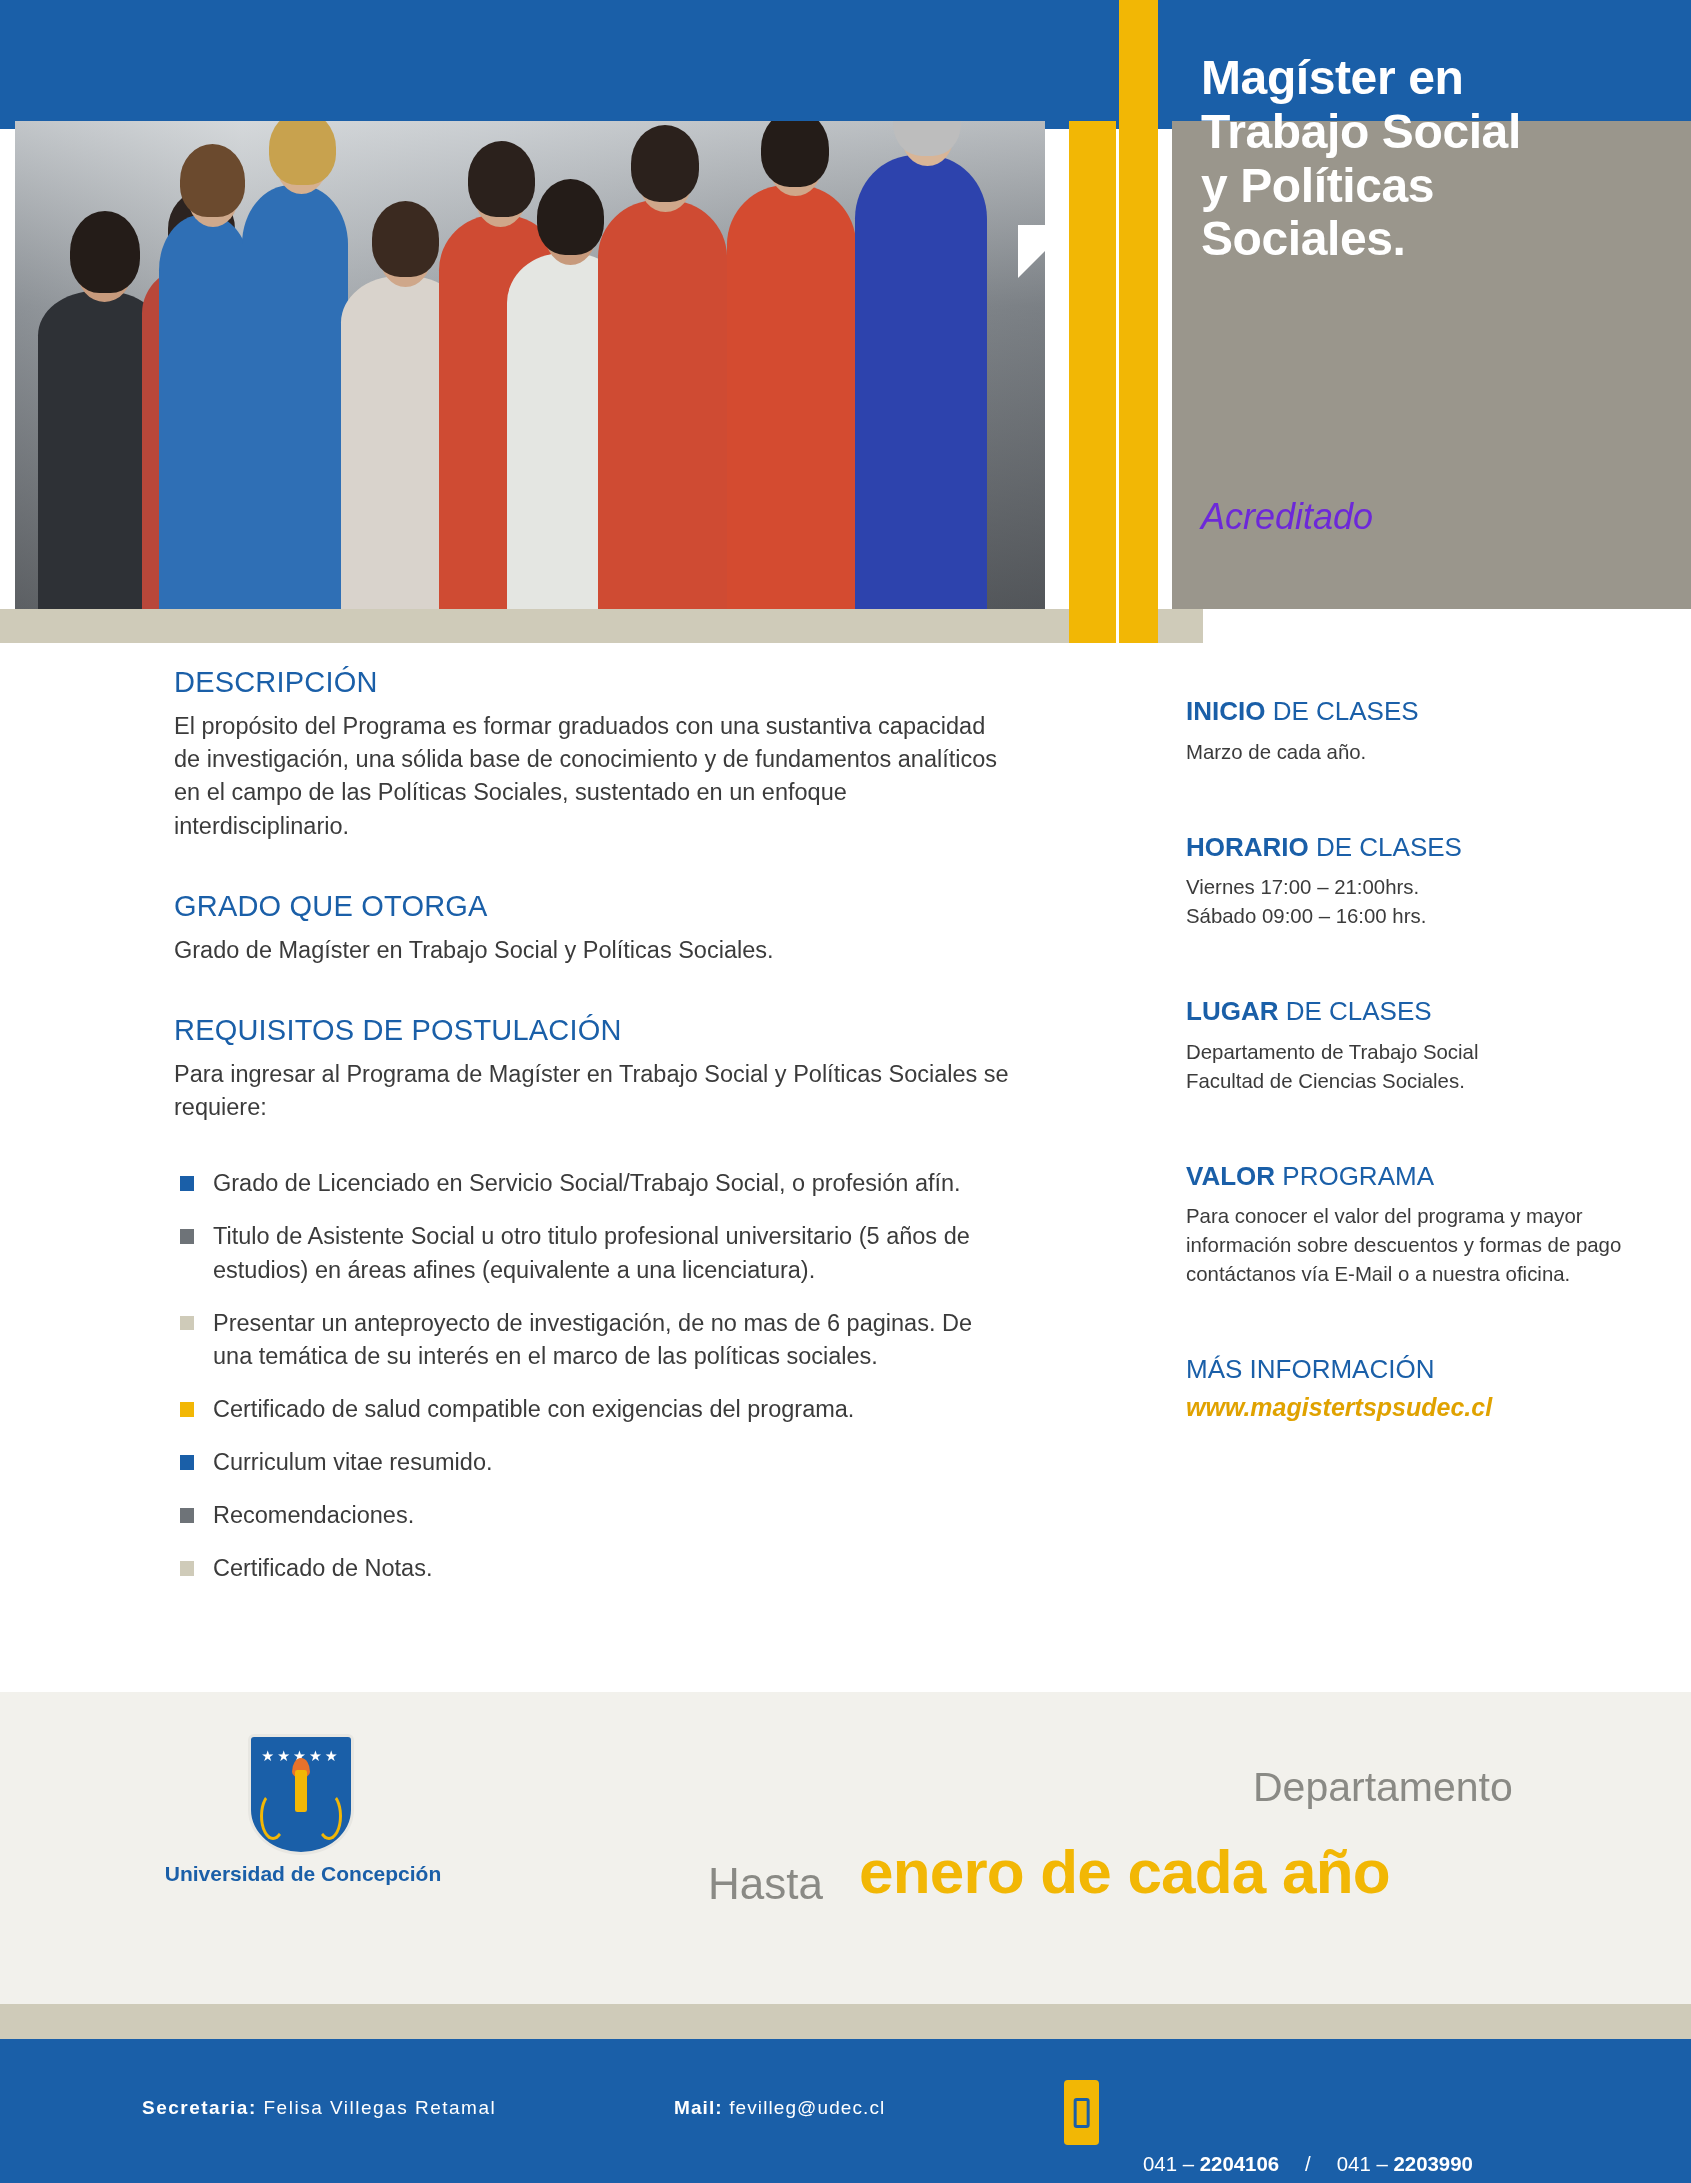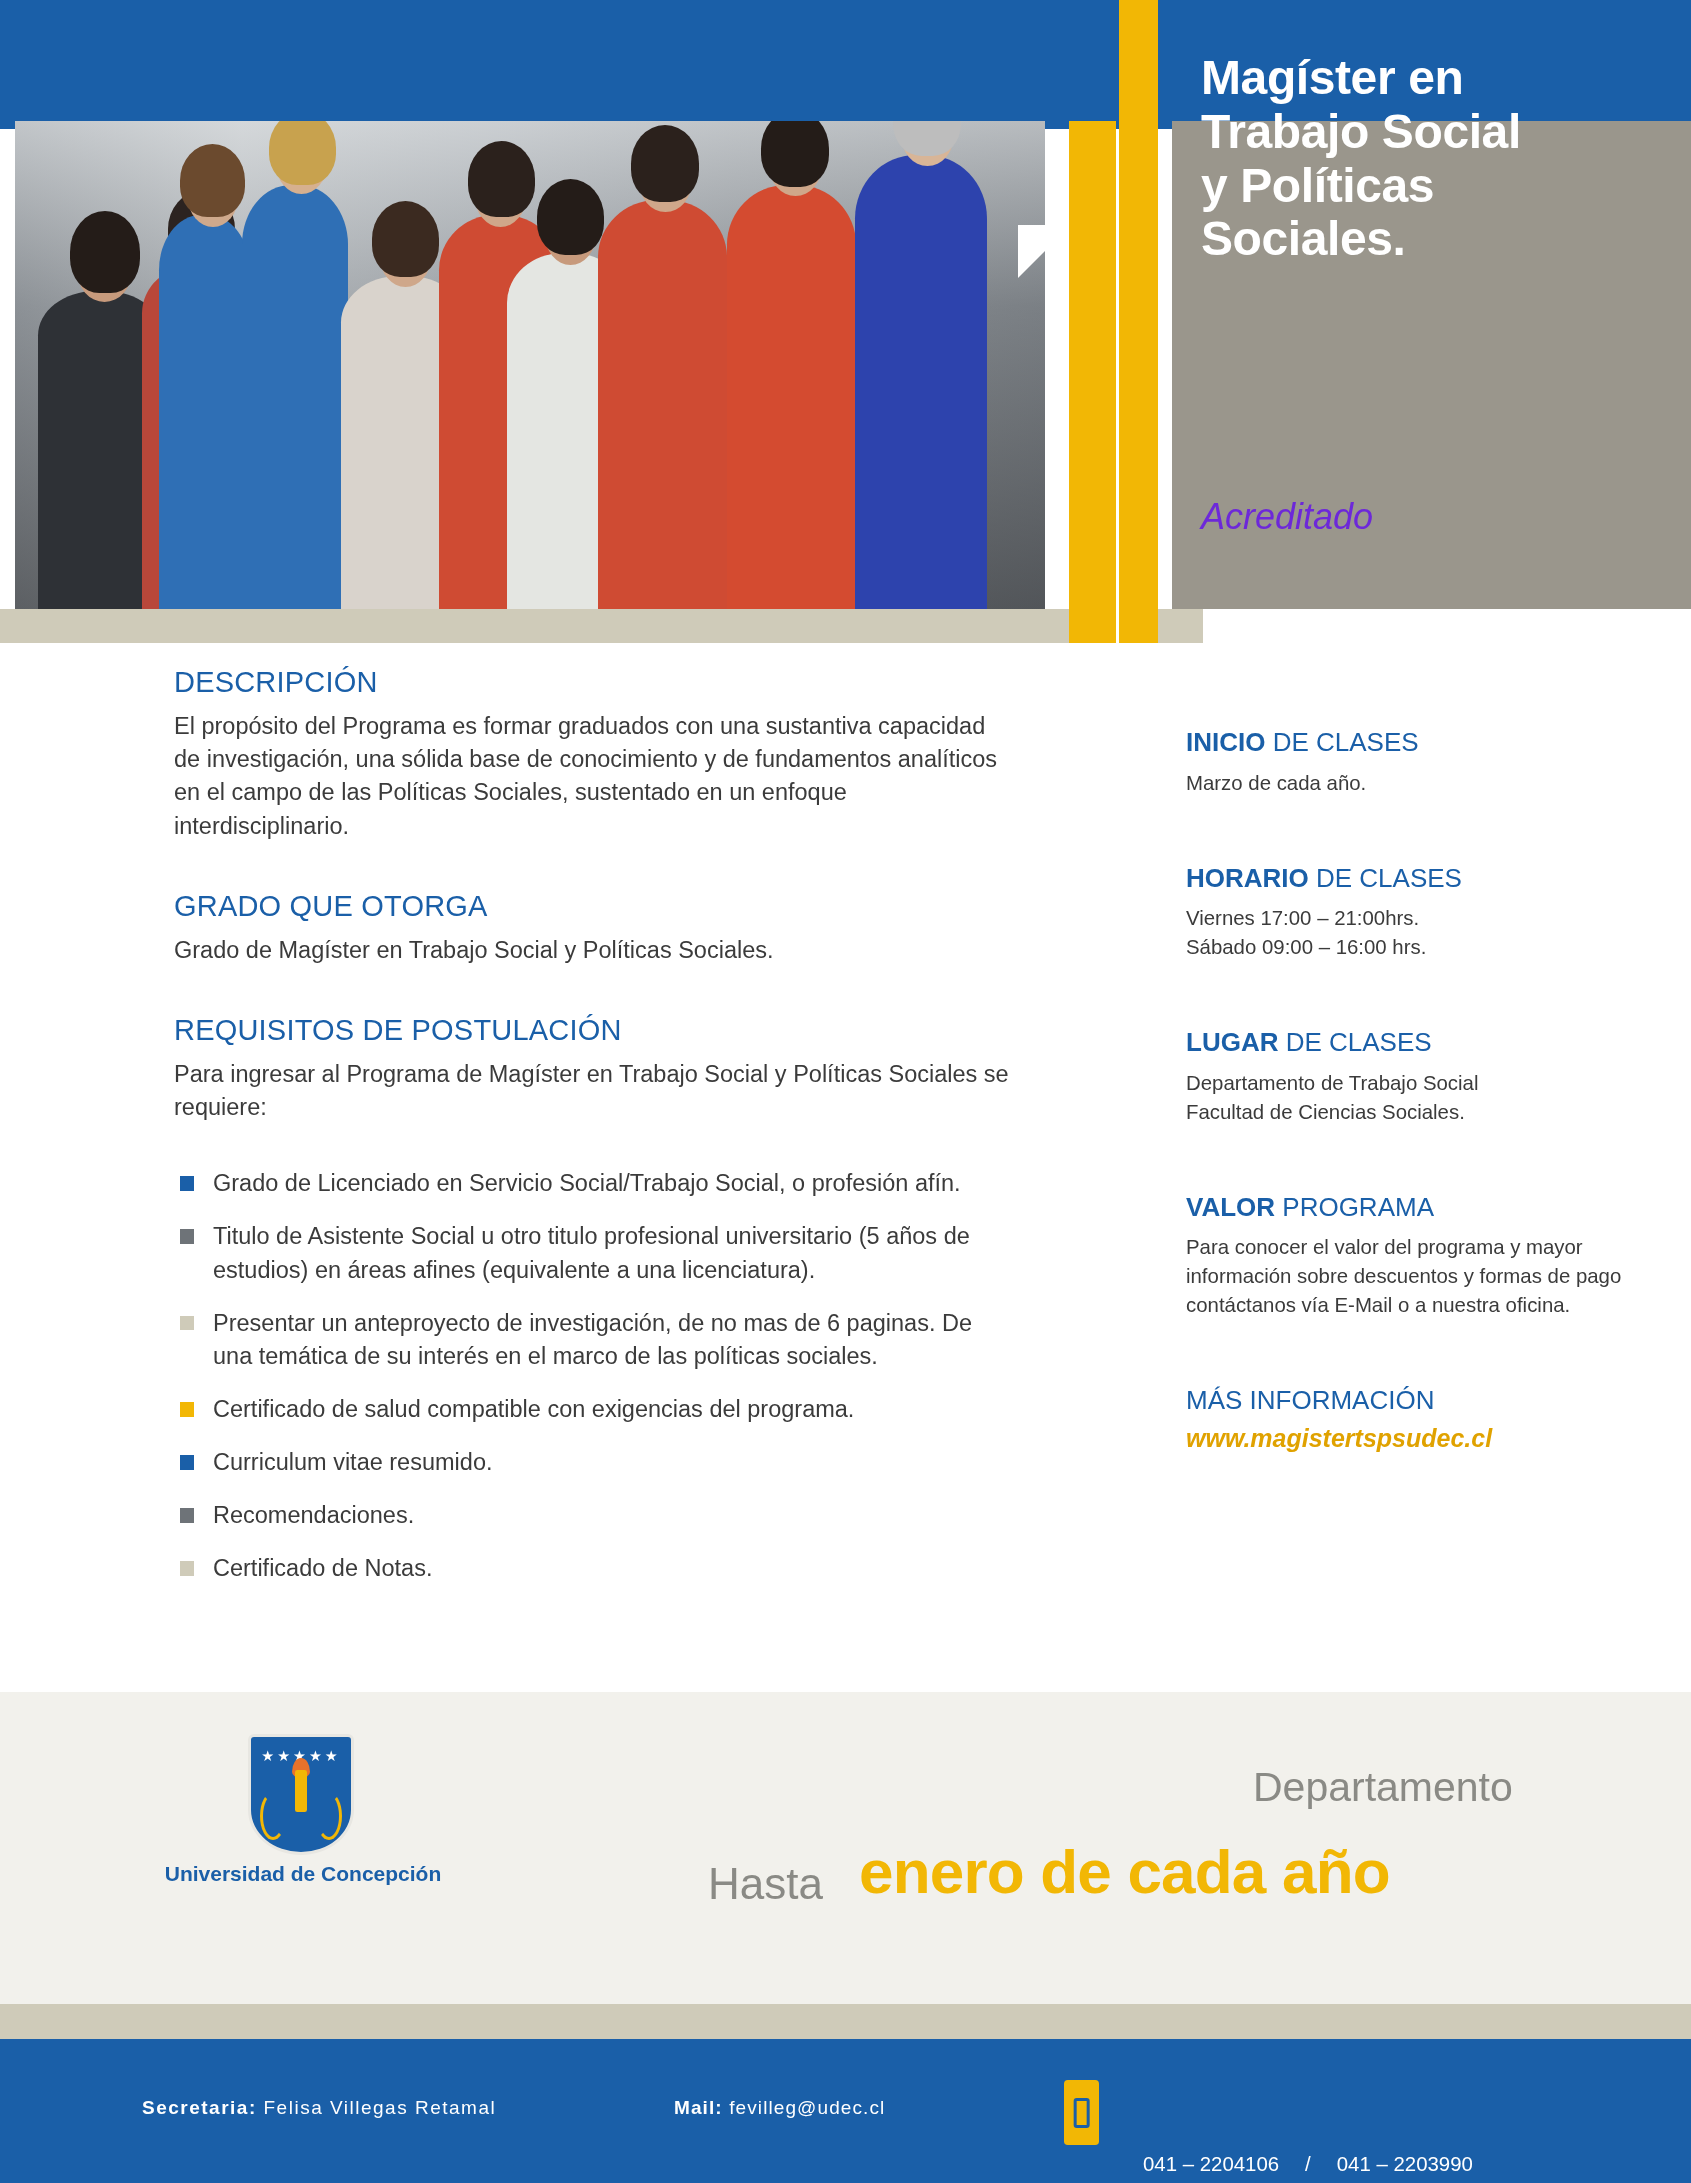--- a/index.html
+++ b/index.html
@@ -179,7 +179,7 @@
     font-size: 20.4px;
     line-height: 1.42;
   }
-  .rblock { margin-bottom: 65px; margin-top: 31px; }
+  .rblock { margin-bottom: 65px; }
   h3.more { color: #1a5fa8; font-size: 26px; font-weight: normal; margin-bottom: 7.6px; }
   h3.more b { font-weight: normal; }
   .weburl {

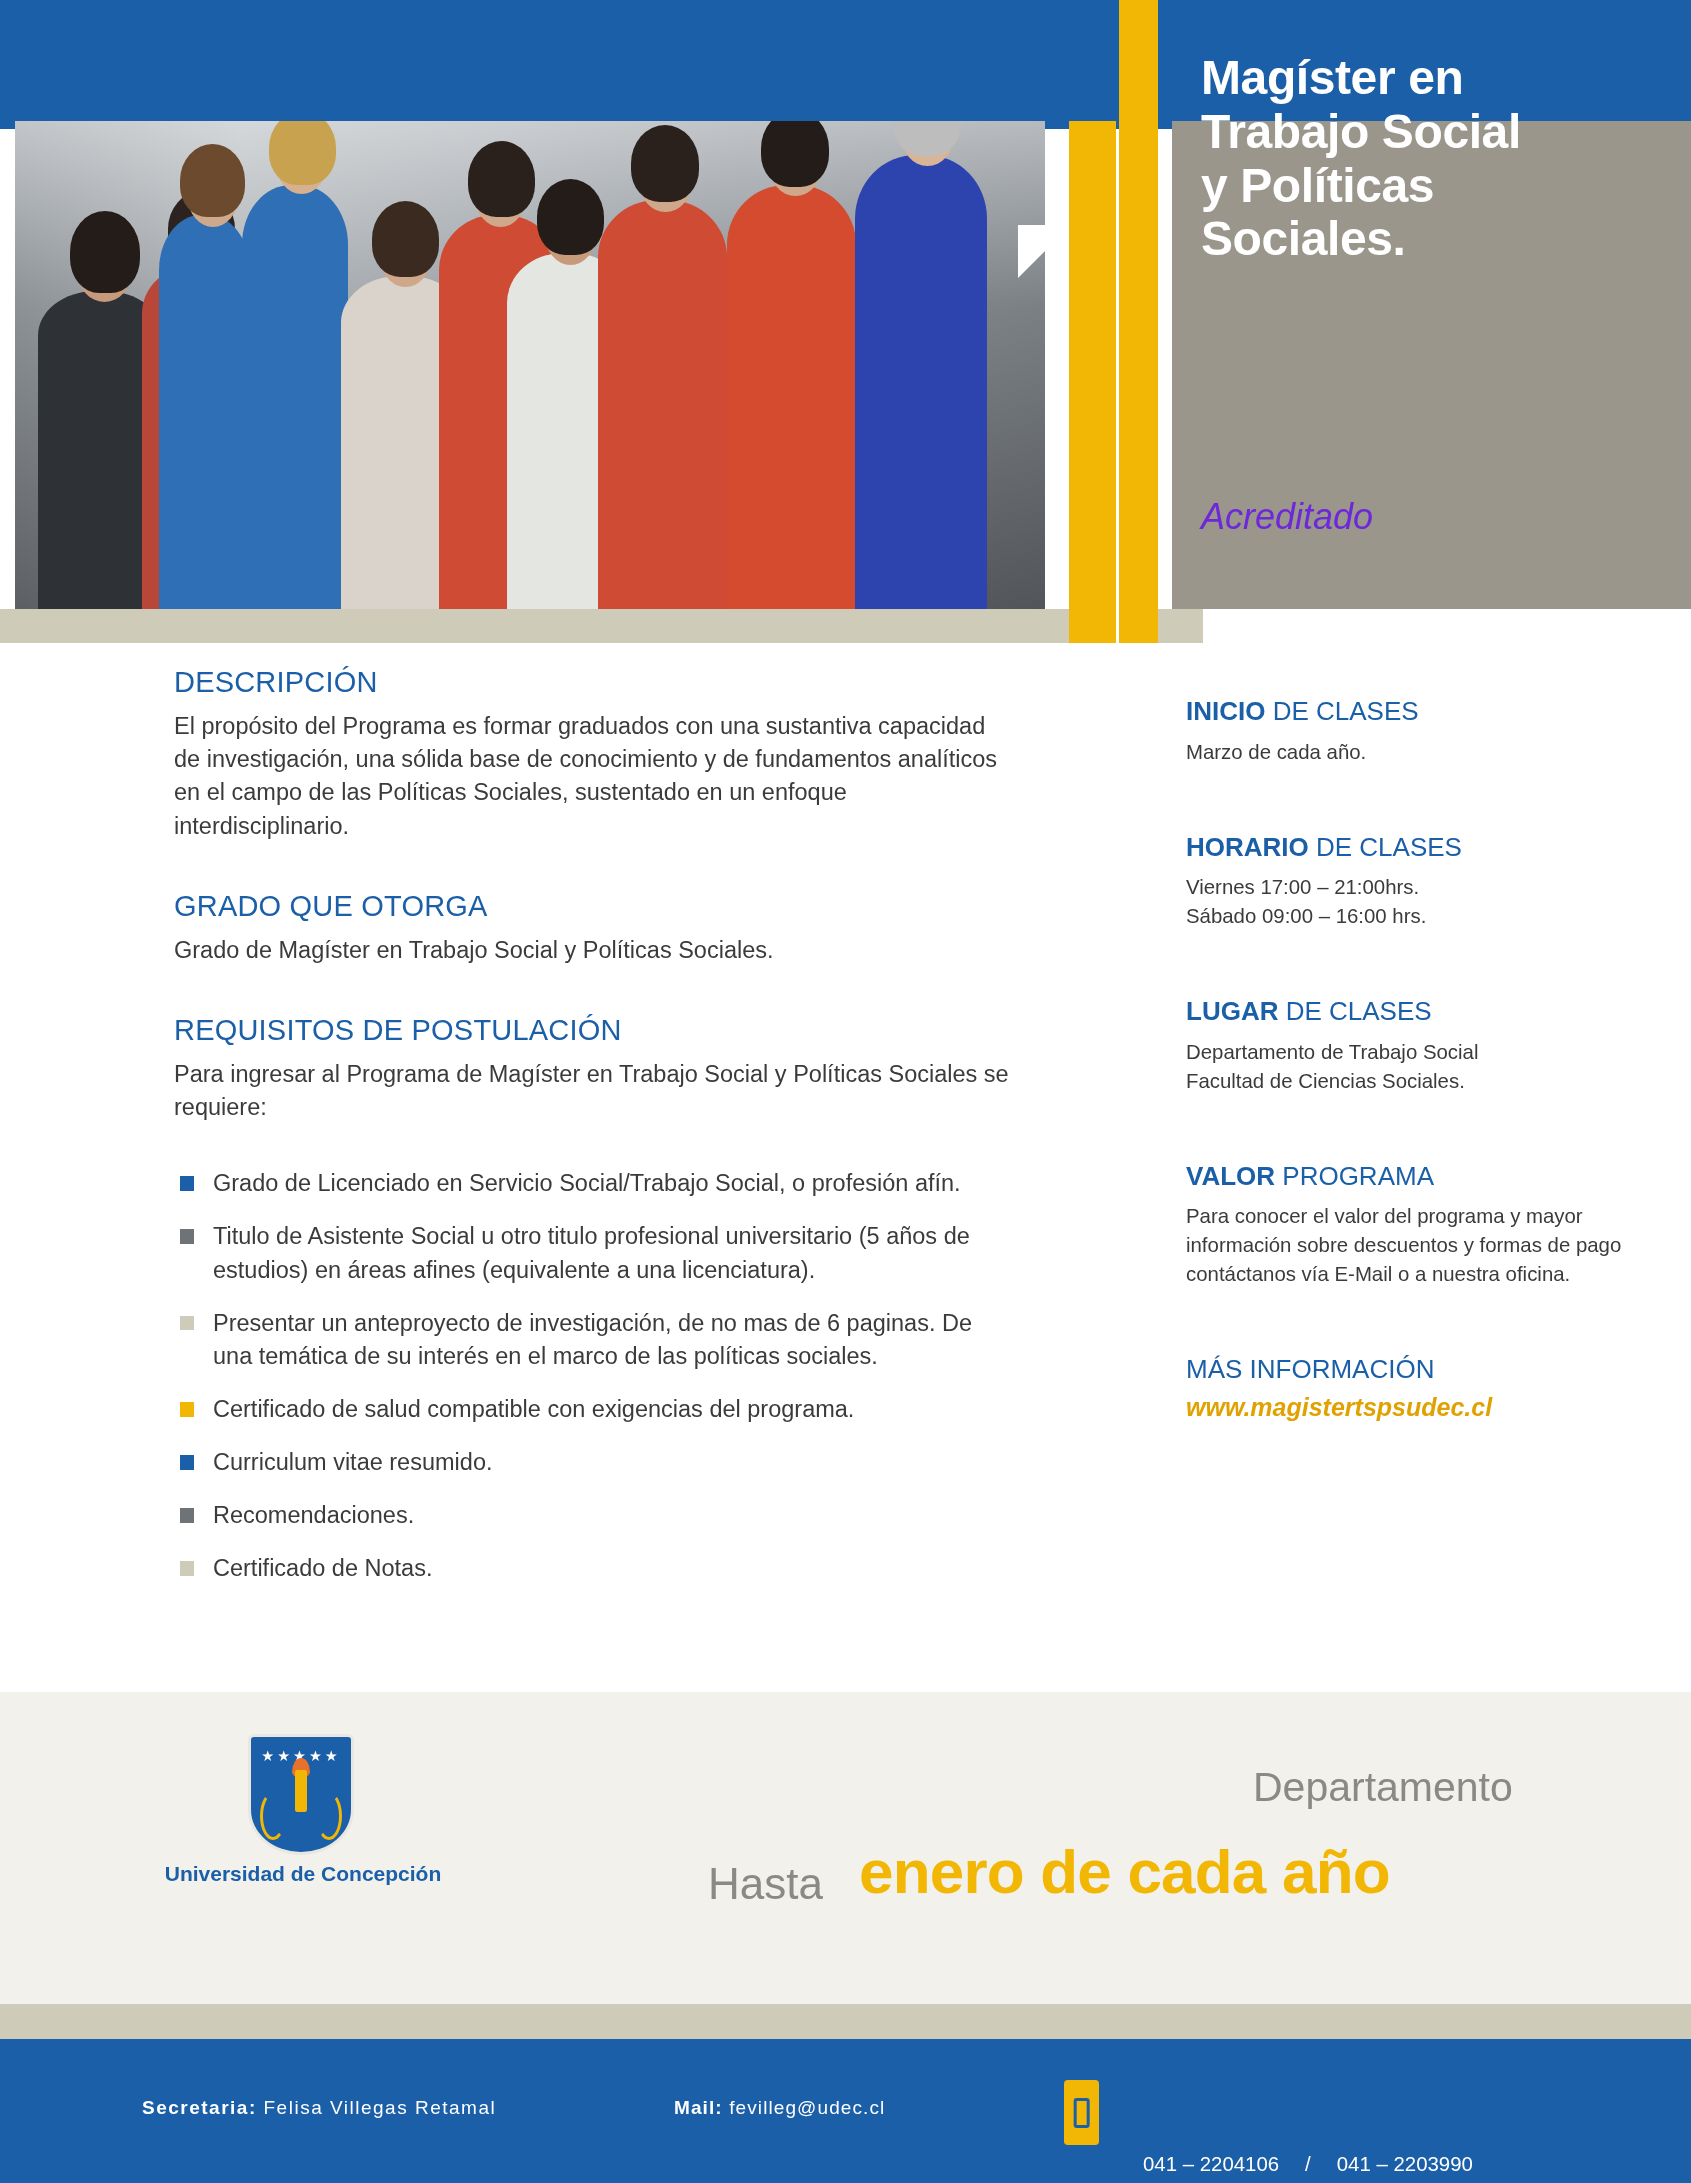--- a/index.html
+++ b/index.html
@@ -312,7 +312,7 @@
     line-height: 1.55;
     white-space: pre;
   }
-  .phones b { font-weight: normal; }
+  .phones b { font-weight: bold; }
   .phones .slash { color: #ffffff; padding: 0 26px; }
 </style>
 </head>

